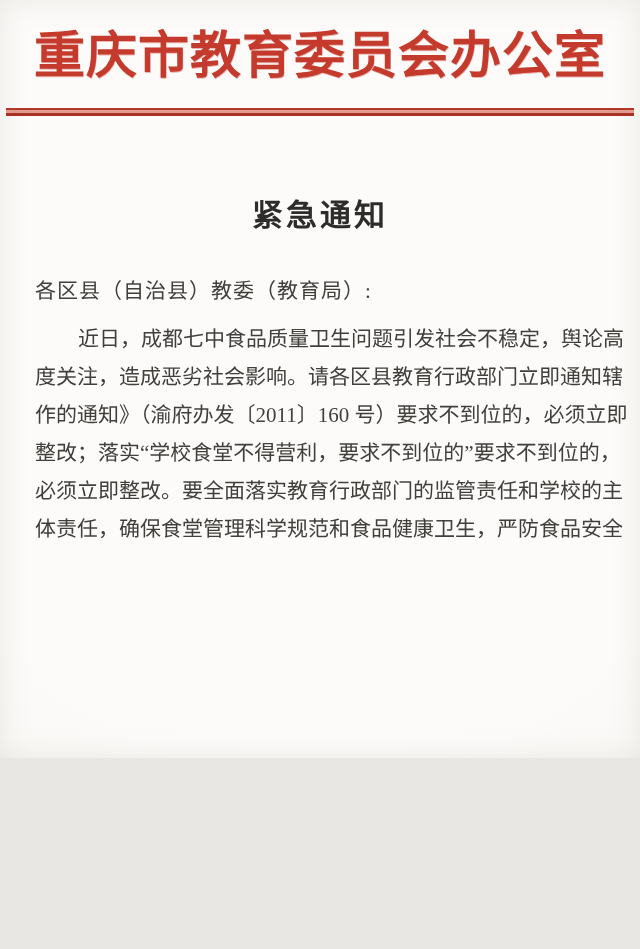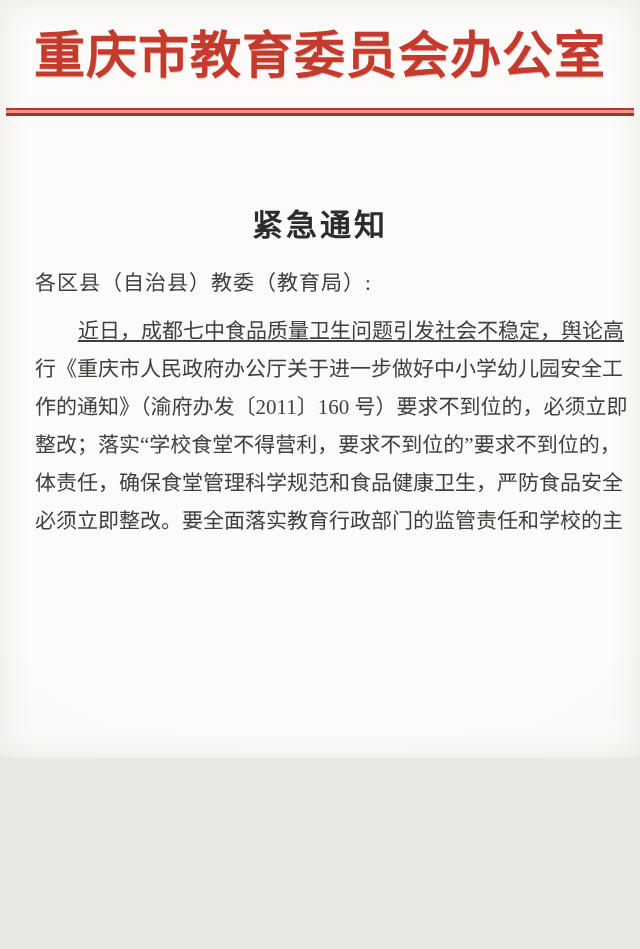--- a/index.html
+++ b/index.html
@@ -43,7 +43,7 @@
 
   .title {
     position: absolute;
-    top: 200px; left: 0; right: 0;
+    top: 190px; left: 0; right: 0;
     text-align: center;
     font-size: 31px;
     font-weight: 700;

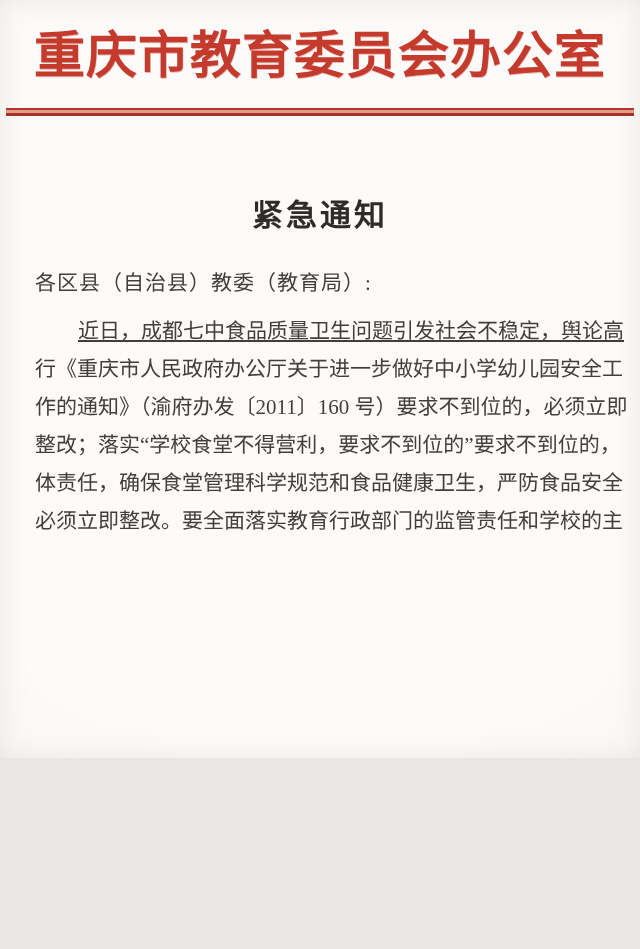--- a/index.html
+++ b/index.html
@@ -54,7 +54,7 @@
   
   .body {
     position: absolute;
-    top: 264px; left: 35px; right: 33px;
+    top: 272px; left: 35px; right: 33px;
     color: #413f3c;
   }
   .salutation {

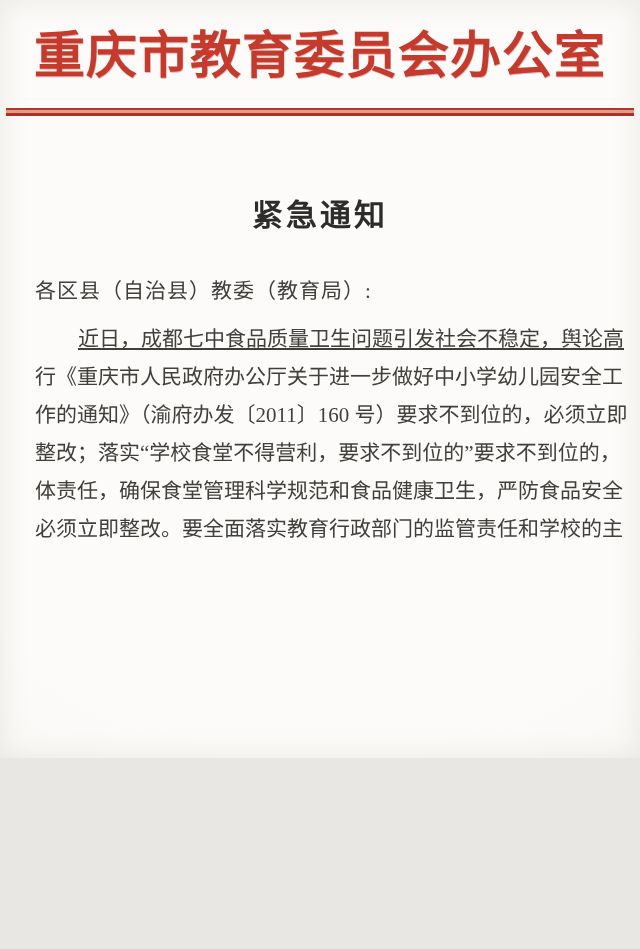--- a/index.html
+++ b/index.html
@@ -73,7 +73,7 @@
     text-align-last: justify;
     white-space: nowrap;
   }
-  .line.indent { text-indent: 43px; text-decoration: underline; }
+  .line.indent { text-indent: 43px; }
   .line.short { text-align-last: left; letter-spacing: 2px; }
 
   

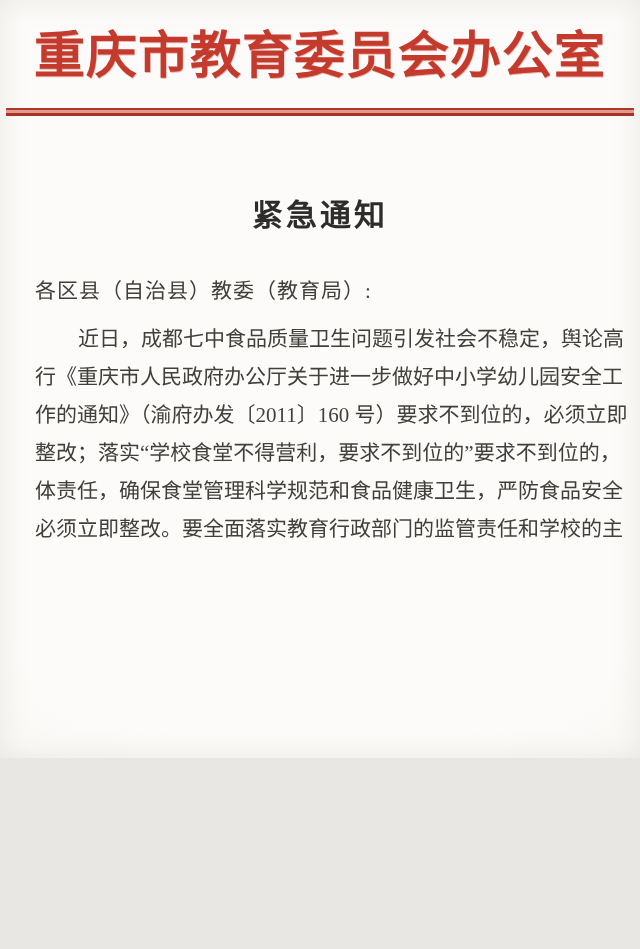--- a/index.html
+++ b/index.html
@@ -127,6 +127,7 @@
   <div class="body">
     <div class="salutation">各区县（自治县）教委（教育局）:</div>
     <div class="line indent">近日，成都七中食品质量卫生问题引发社会不稳定，舆论高</div>
+    <div class="line">度关注，造成恶劣社会影响。请各区县教育行政部门立即通知辖</div>
     <div class="line">行《重庆市人民政府办公厅关于进一步做好中小学幼儿园安全工</div>
     <div class="line">作的通知》（渝府办发〔2011〕160 号）要求不到位的，必须立即</div>
     <div class="line">整改；落实“学校食堂不得营利，要求不到位的”要求不到位的，</div>

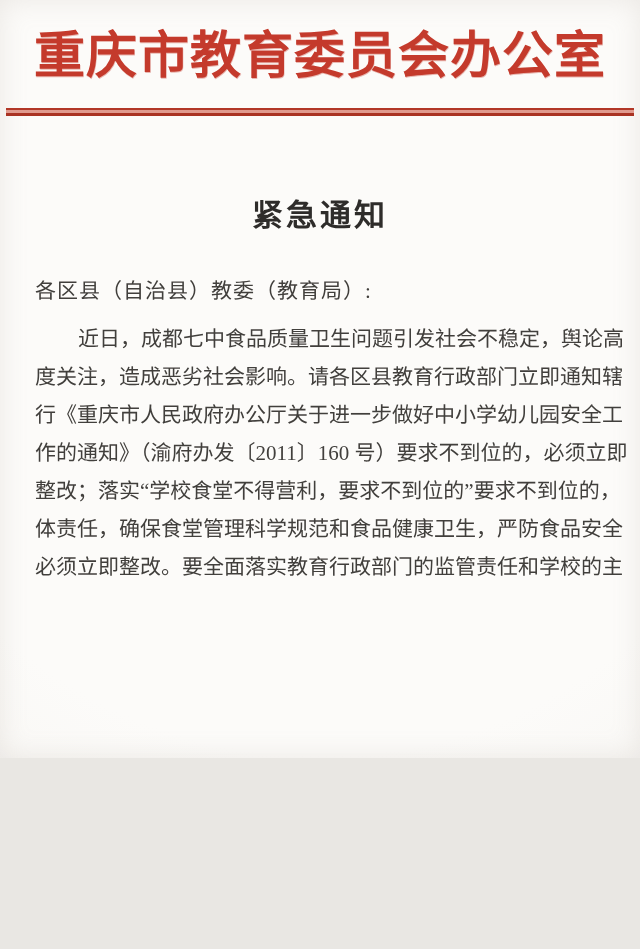--- a/index.html
+++ b/index.html
@@ -128,7 +128,6 @@
     <div class="salutation">各区县（自治县）教委（教育局）:</div>
     <div class="line indent">近日，成都七中食品质量卫生问题引发社会不稳定，舆论高</div>
     <div class="line">度关注，造成恶劣社会影响。请各区县教育行政部门立即通知辖</div>
-    <div class="line">行《重庆市人民政府办公厅关于进一步做好中小学幼儿园安全工</div>
     <div class="line">作的通知》（渝府办发〔2011〕160 号）要求不到位的，必须立即</div>
     <div class="line">整改；落实“学校食堂不得营利，要求不到位的”要求不到位的，</div>
     <div class="line">体责任，确保食堂管理科学规范和食品健康卫生，严防食品安全</div>

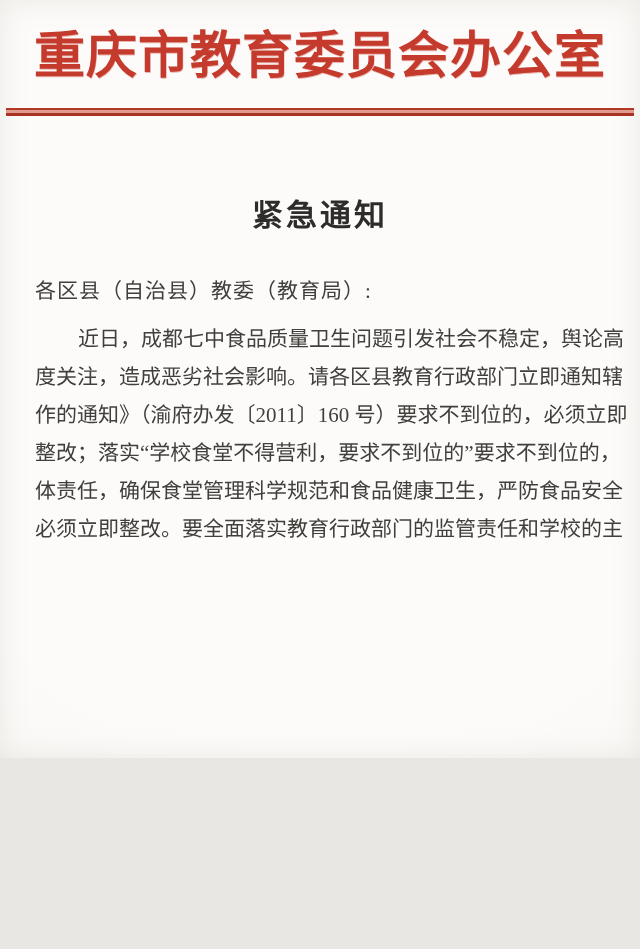--- a/index.html
+++ b/index.html
@@ -130,8 +130,8 @@
     <div class="line">度关注，造成恶劣社会影响。请各区县教育行政部门立即通知辖</div>
     <div class="line">作的通知》（渝府办发〔2011〕160 号）要求不到位的，必须立即</div>
     <div class="line">整改；落实“学校食堂不得营利，要求不到位的”要求不到位的，</div>
+    <div class="line">必须立即整改。要全面落实教育行政部门的监管责任和学校的主</div>
     <div class="line">体责任，确保食堂管理科学规范和食品健康卫生，严防食品安全</div>
-    <div class="line">必须立即整改。要全面落实教育行政部门的监管责任和学校的主</div>
   </div>
 
   <div class="signature">重庆市教育委员会办公室</div>

